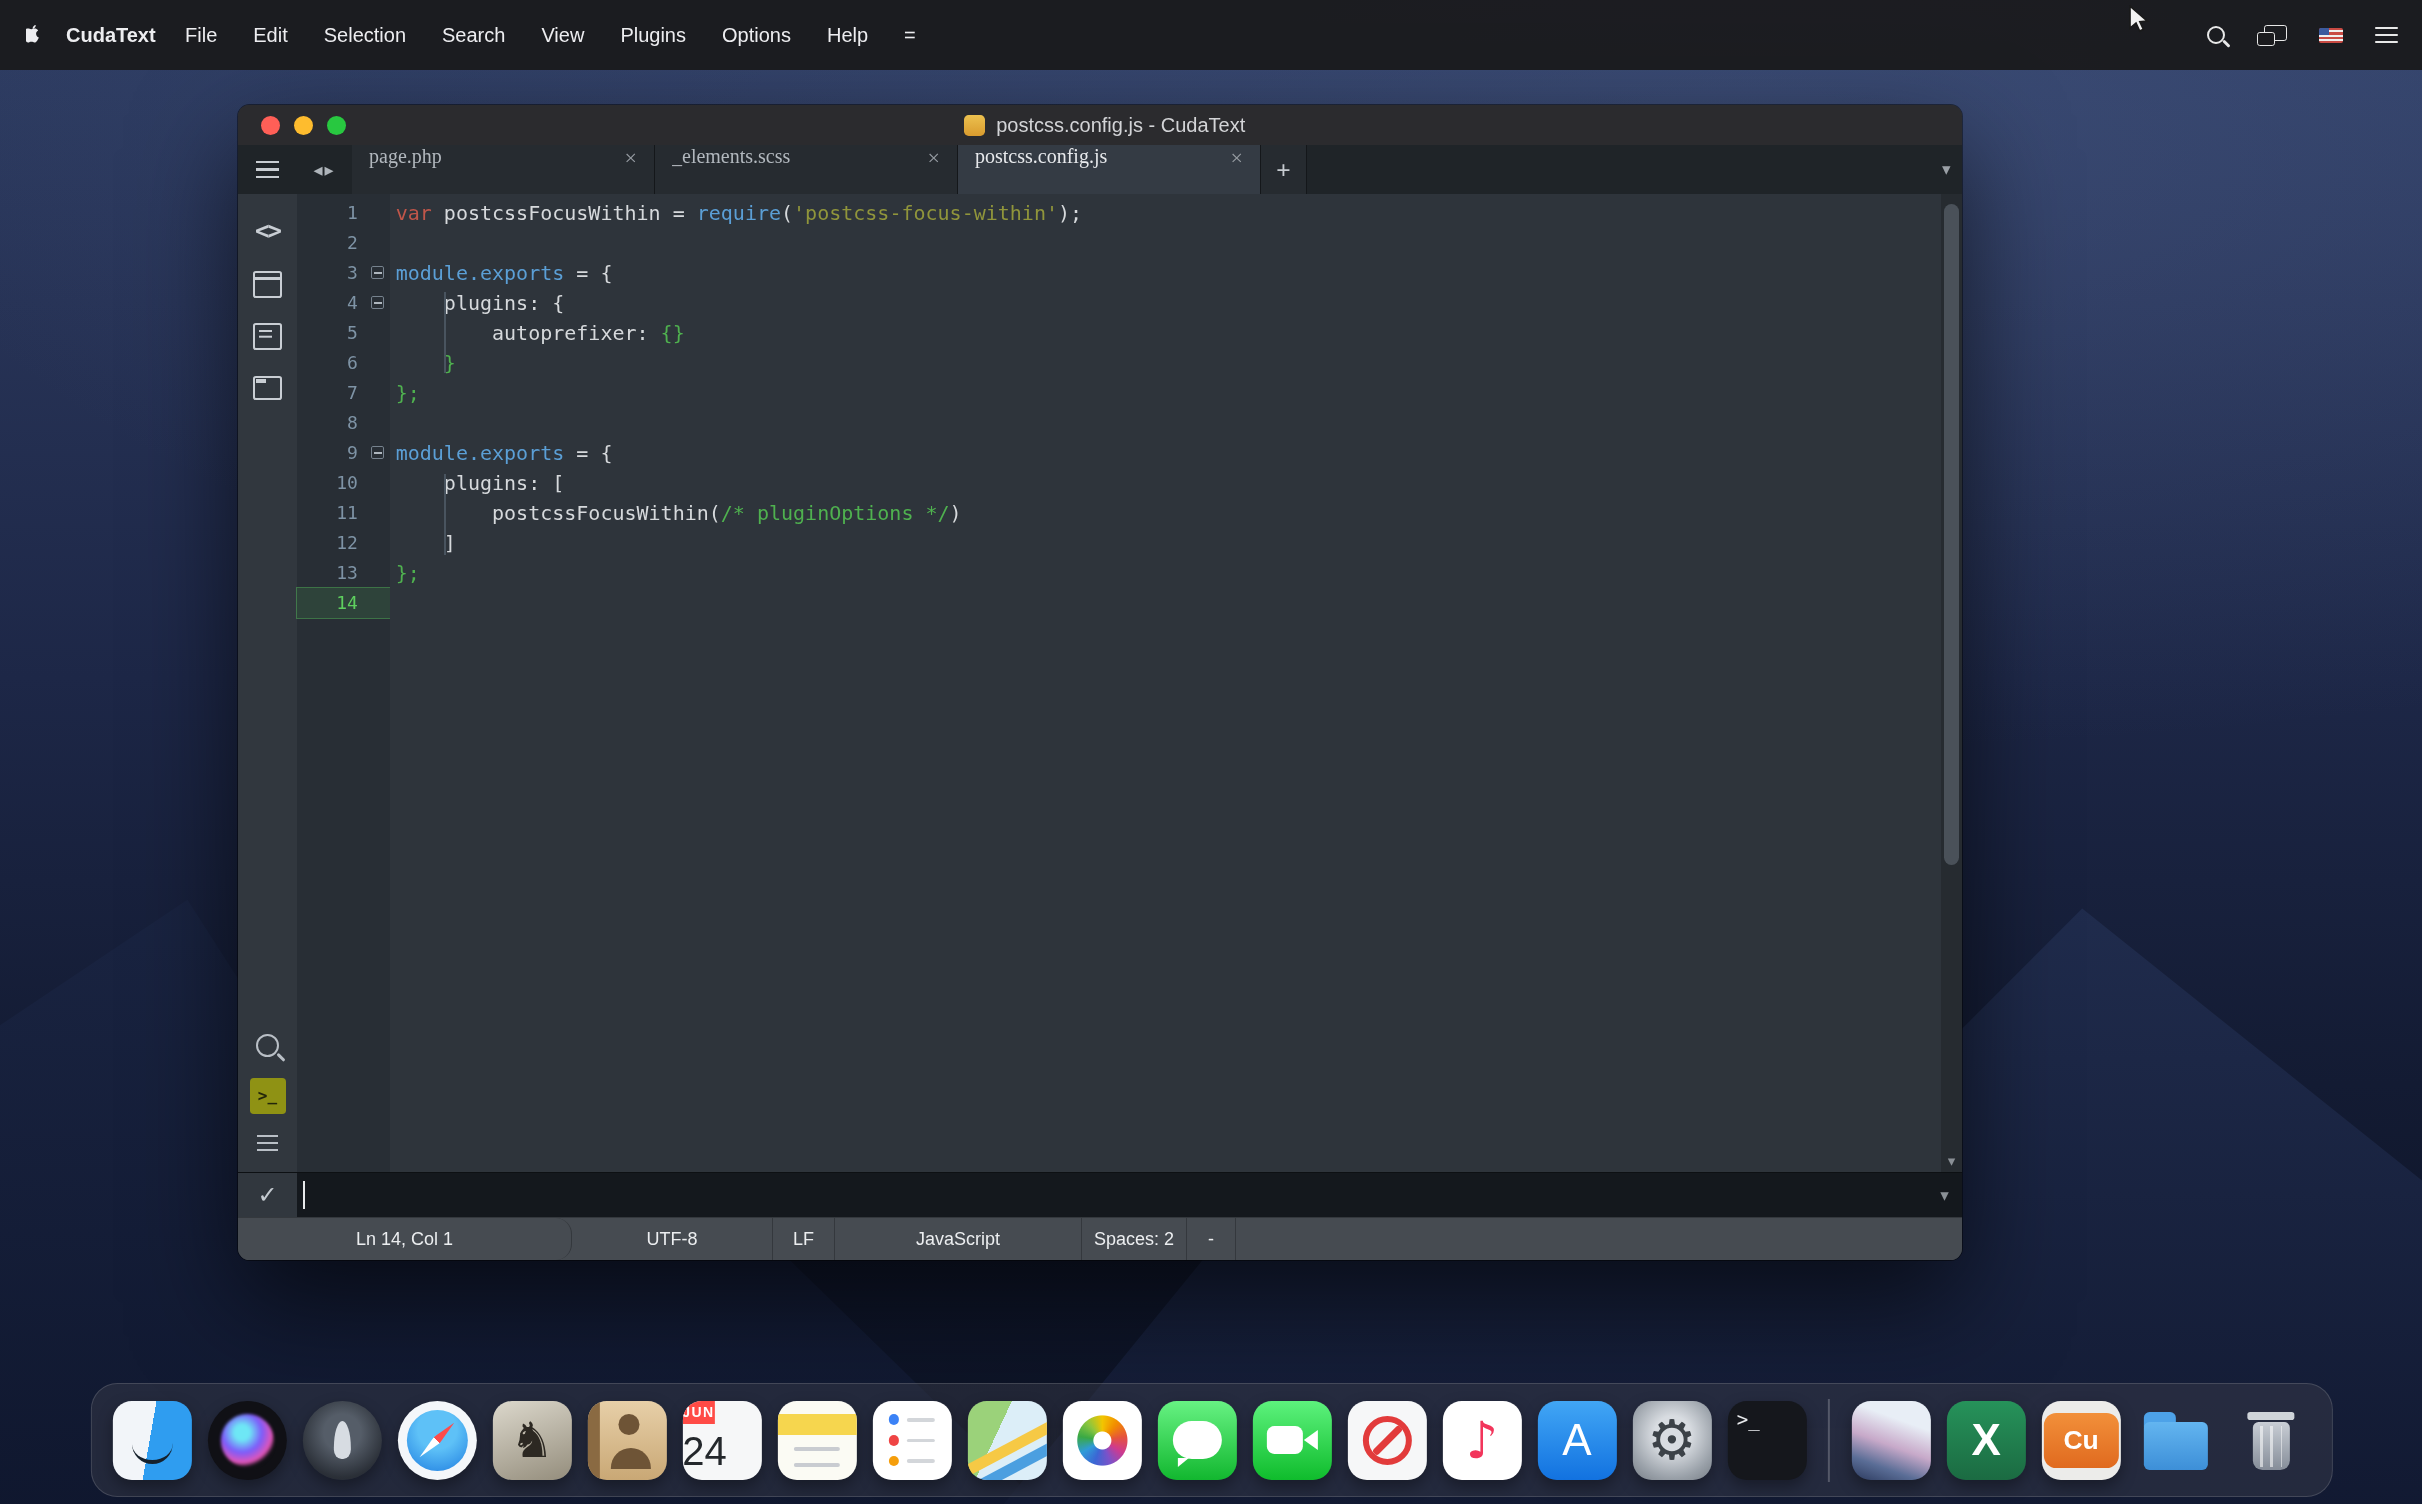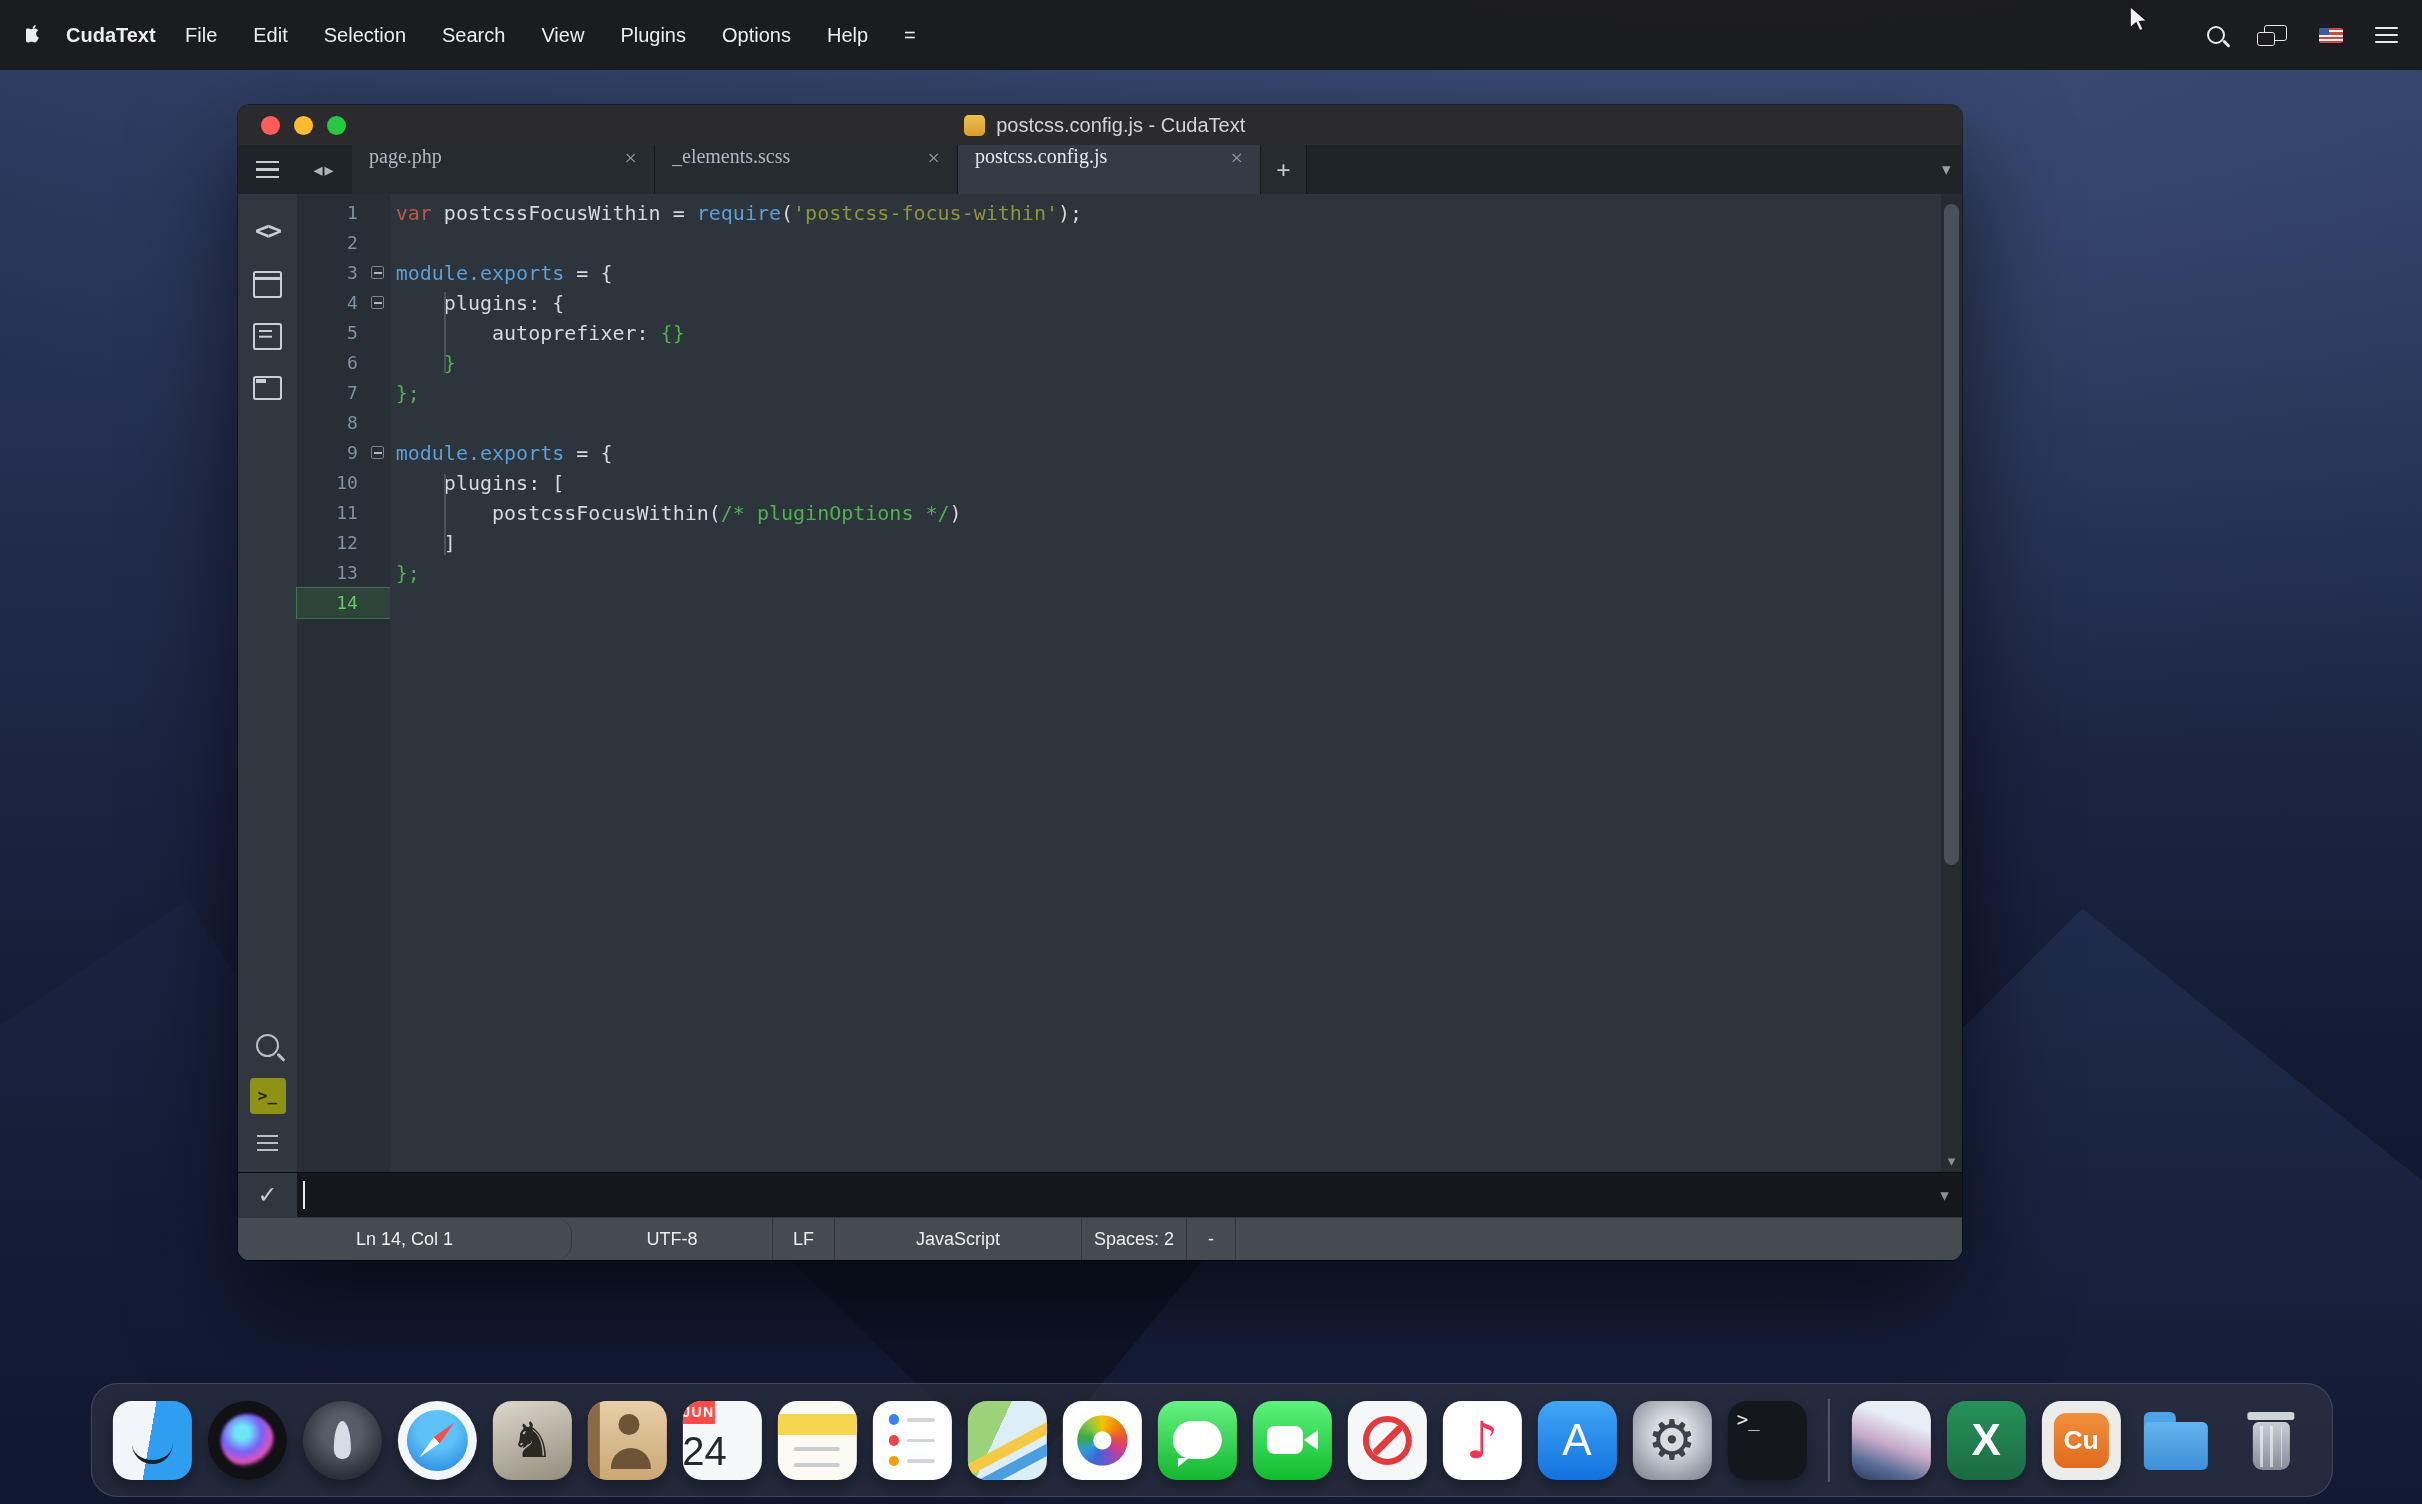--- a/index.html
+++ b/index.html
@@ -199,7 +199,7 @@
   .dk-excel{background:linear-gradient(180deg,#26925a,#1b6b42);}
   .dk-excel .dk-glyph{font-size:44px;font-weight:bold;color:#fff;}
   .dk-cudatext{background:#ececea;}
-  .cu-chip{width:55px;height:55px;border-radius:12.3px;background:linear-gradient(180deg,#f2903a,#e06a1f);
+  .cu-chip{width:75px;height:55px;border-radius:12.3px;background:linear-gradient(180deg,#f2903a,#e06a1f);
     color:#fff;font-weight:bold;font-size:26.5px;display:flex;align-items:center;justify-content:center;}
   .dk-folder,.dk-trash{background:transparent;box-shadow:none;}
   .fd-tab{position:absolute;top:11.4px;left:7.6px;width:32px;height:15px;background:#4da2e8;border-radius:5.7px 5.7px 0 0;}

